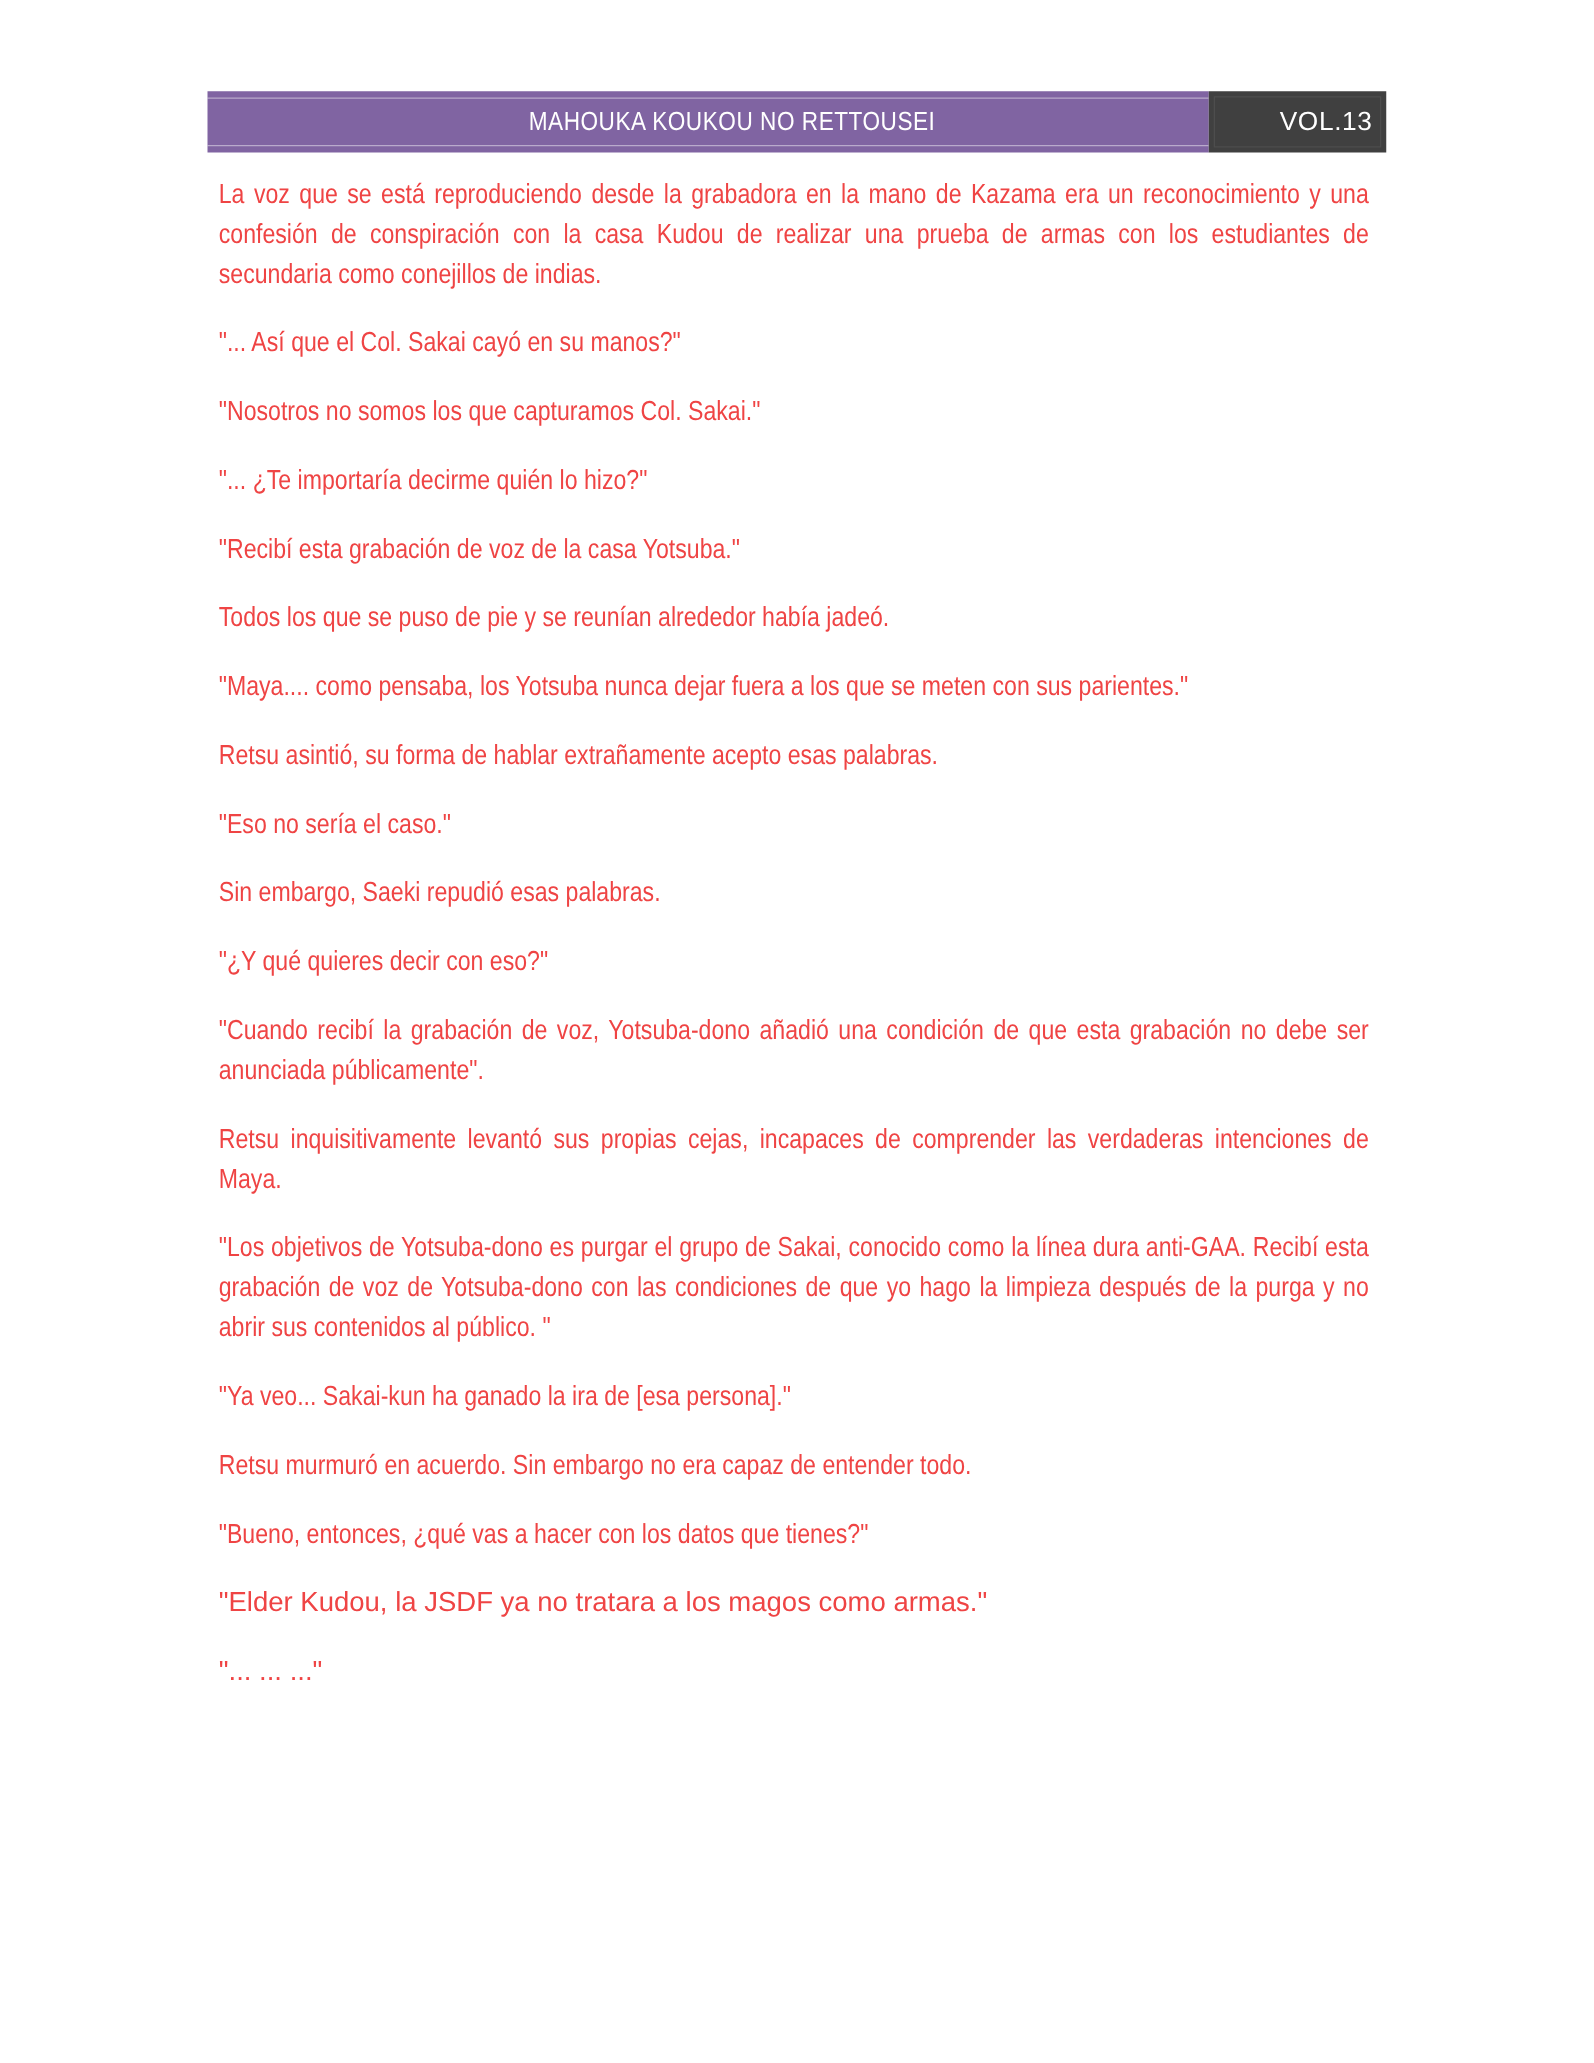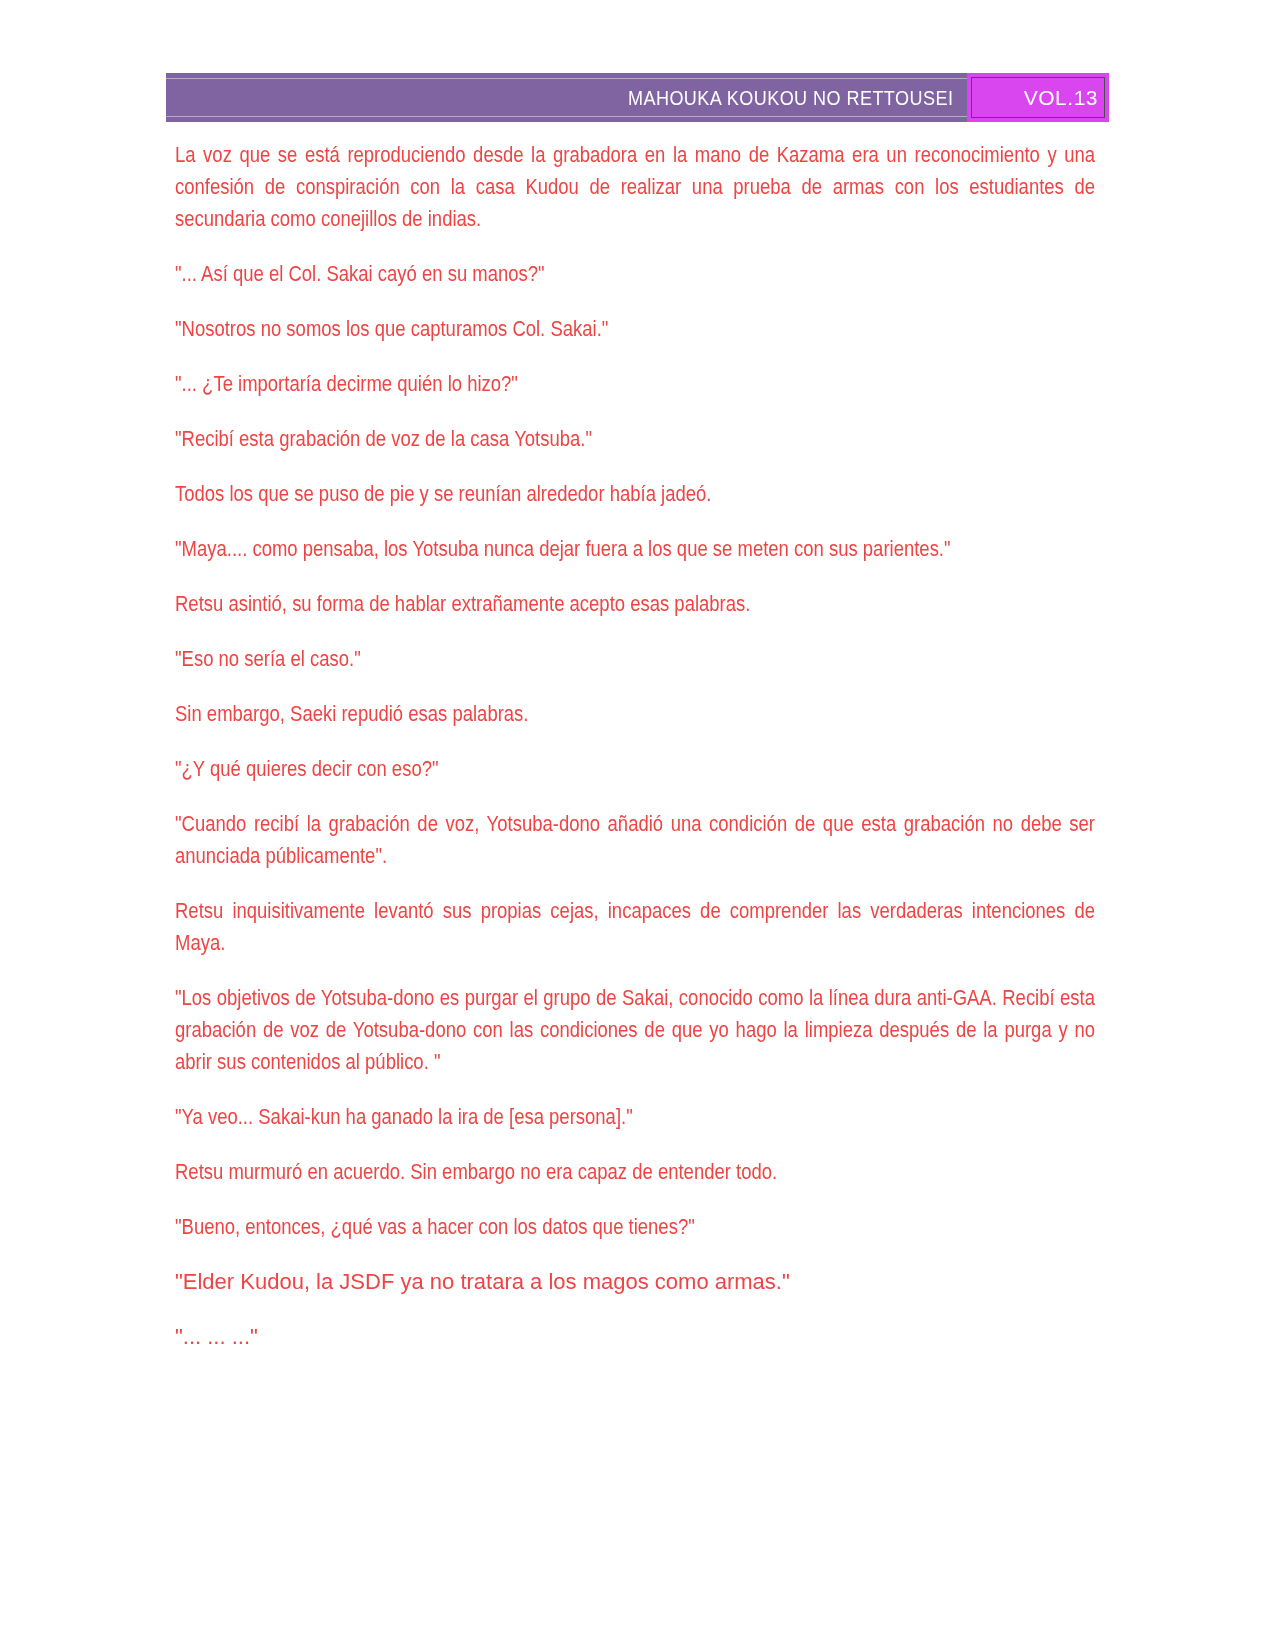--- a/index.html
+++ b/index.html
@@ -31,7 +31,7 @@
     background: #8064A2;
     display: flex;
     align-items: center;
-    justify-content: flex-end;
+    justify-content: center;
   }
   .bar-purple::before,
   .bar-purple::after {

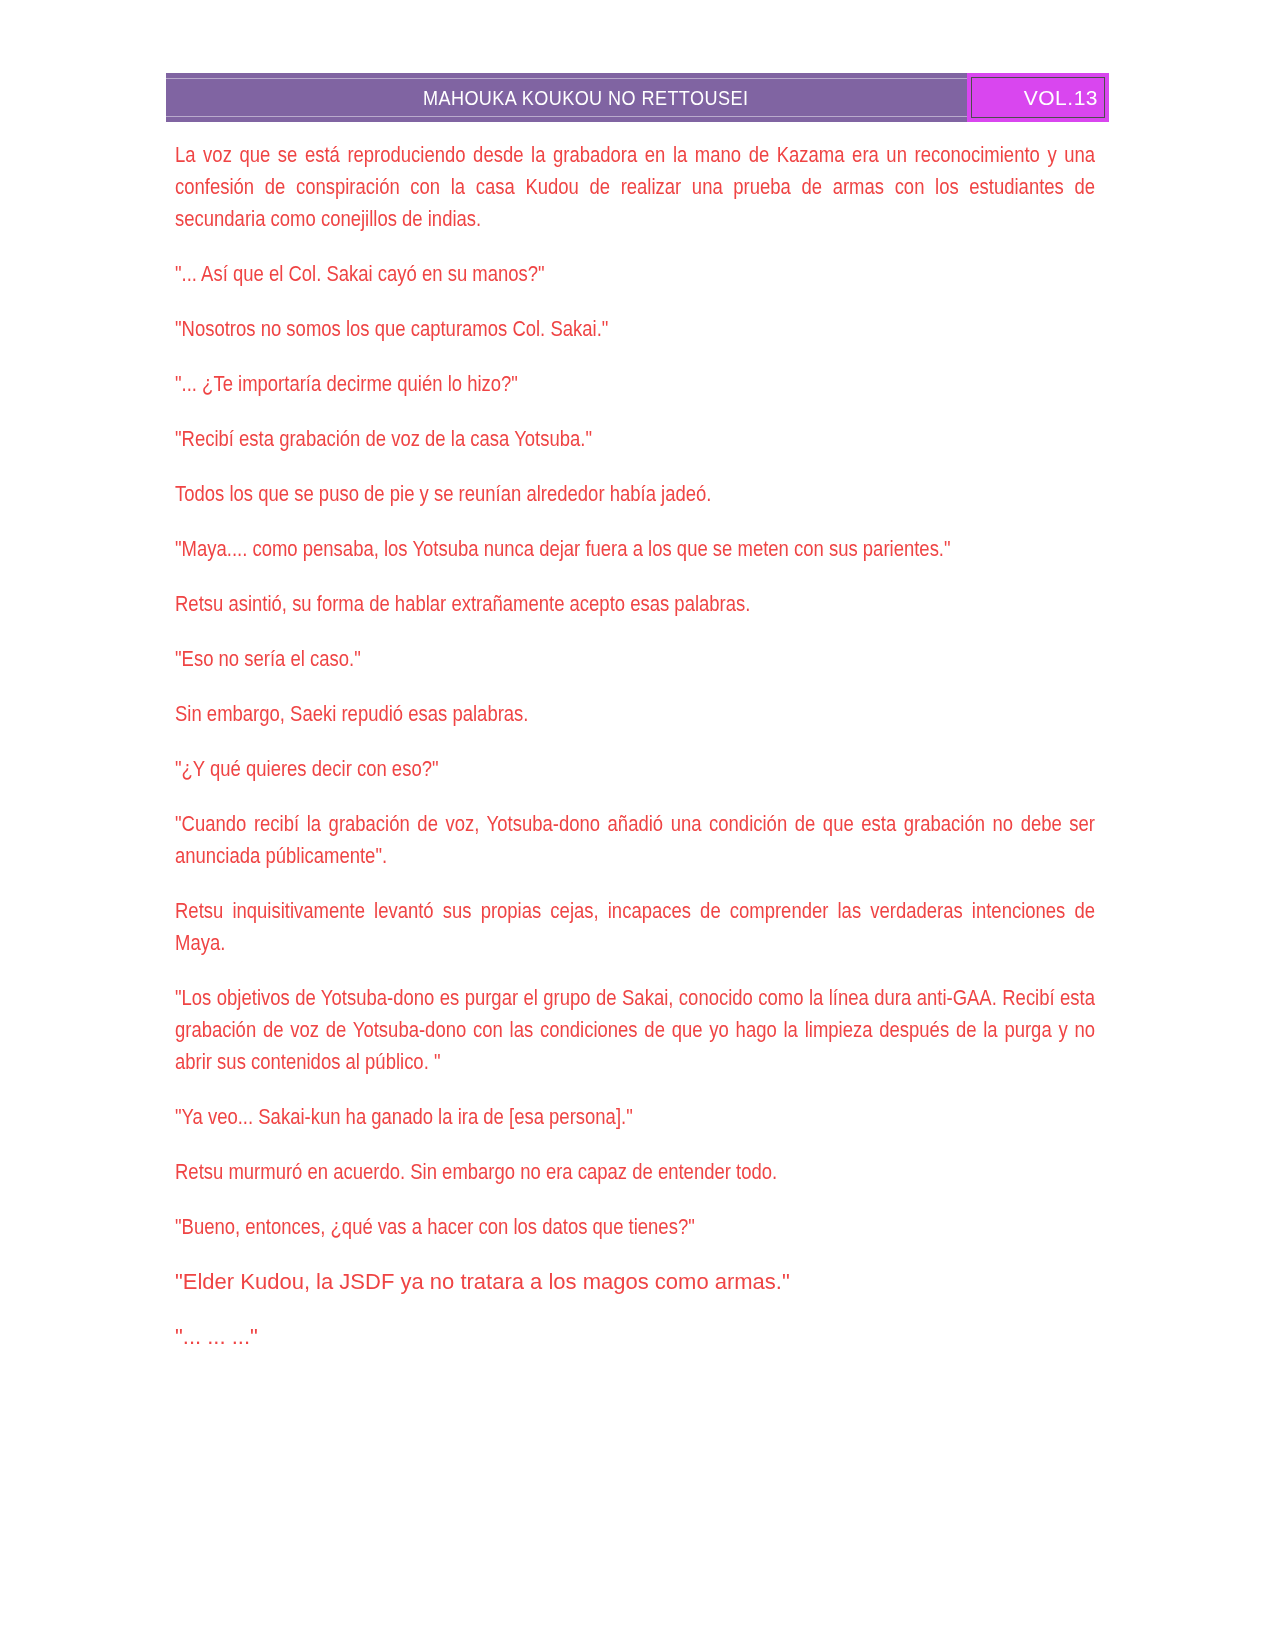--- a/index.html
+++ b/index.html
@@ -56,7 +56,7 @@
   .bar-vol {
     position: relative;
     width: 142px;
-    background: #d946ef;
+    background: #404040;
     color: #ffffff;
     display: flex;
     align-items: center;

